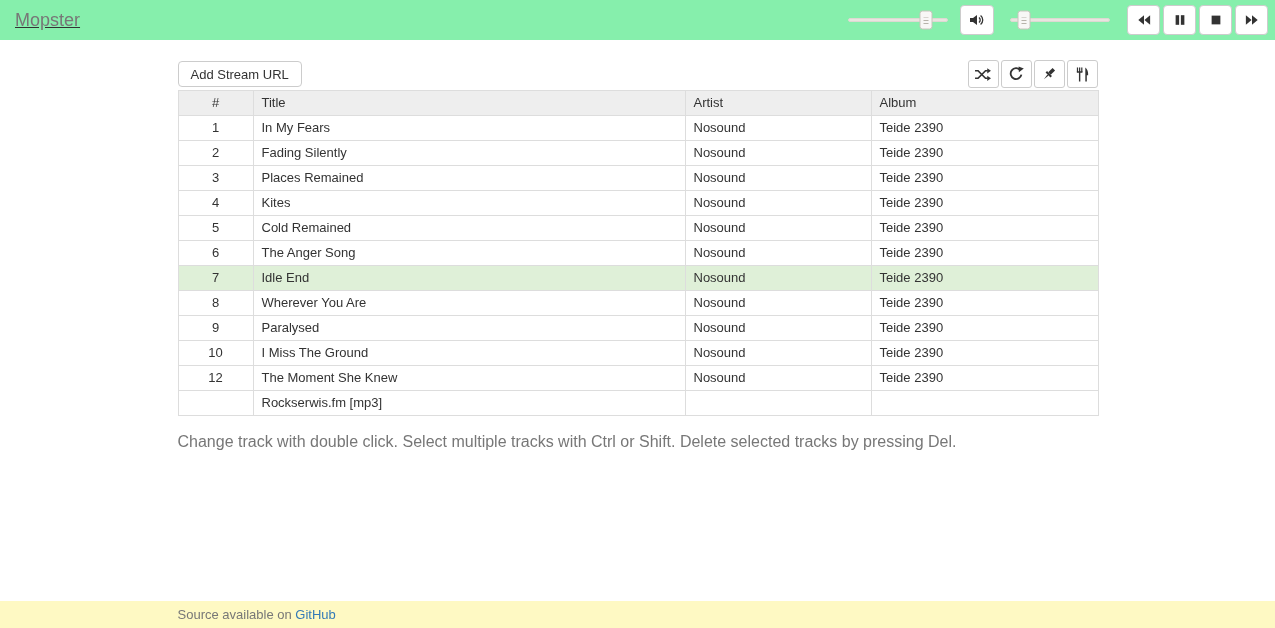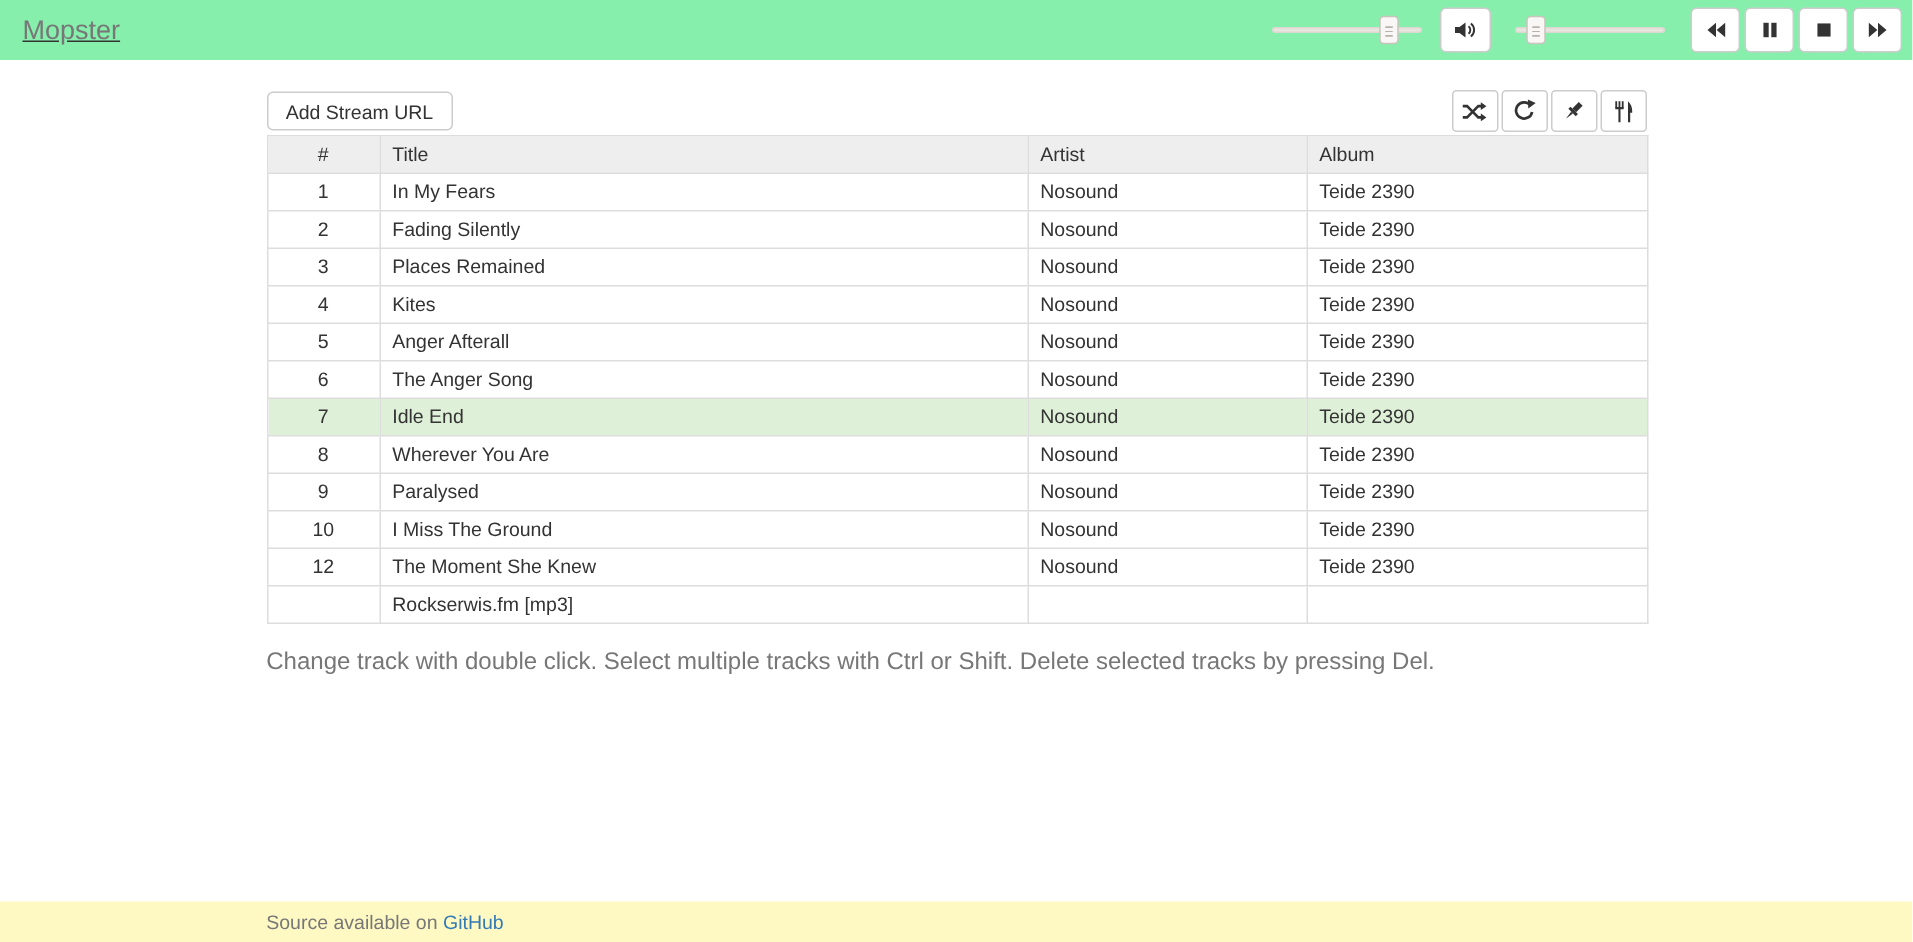--- a/index.html
+++ b/index.html
@@ -225,7 +225,7 @@
           </tr>
           <tr>
             <td class="num">5</td>
-            <td>Anger Afterall</td>
+            <td>Cold Remained</td>
             <td>Nosound</td>
             <td>Teide 2390</td>
           </tr>

